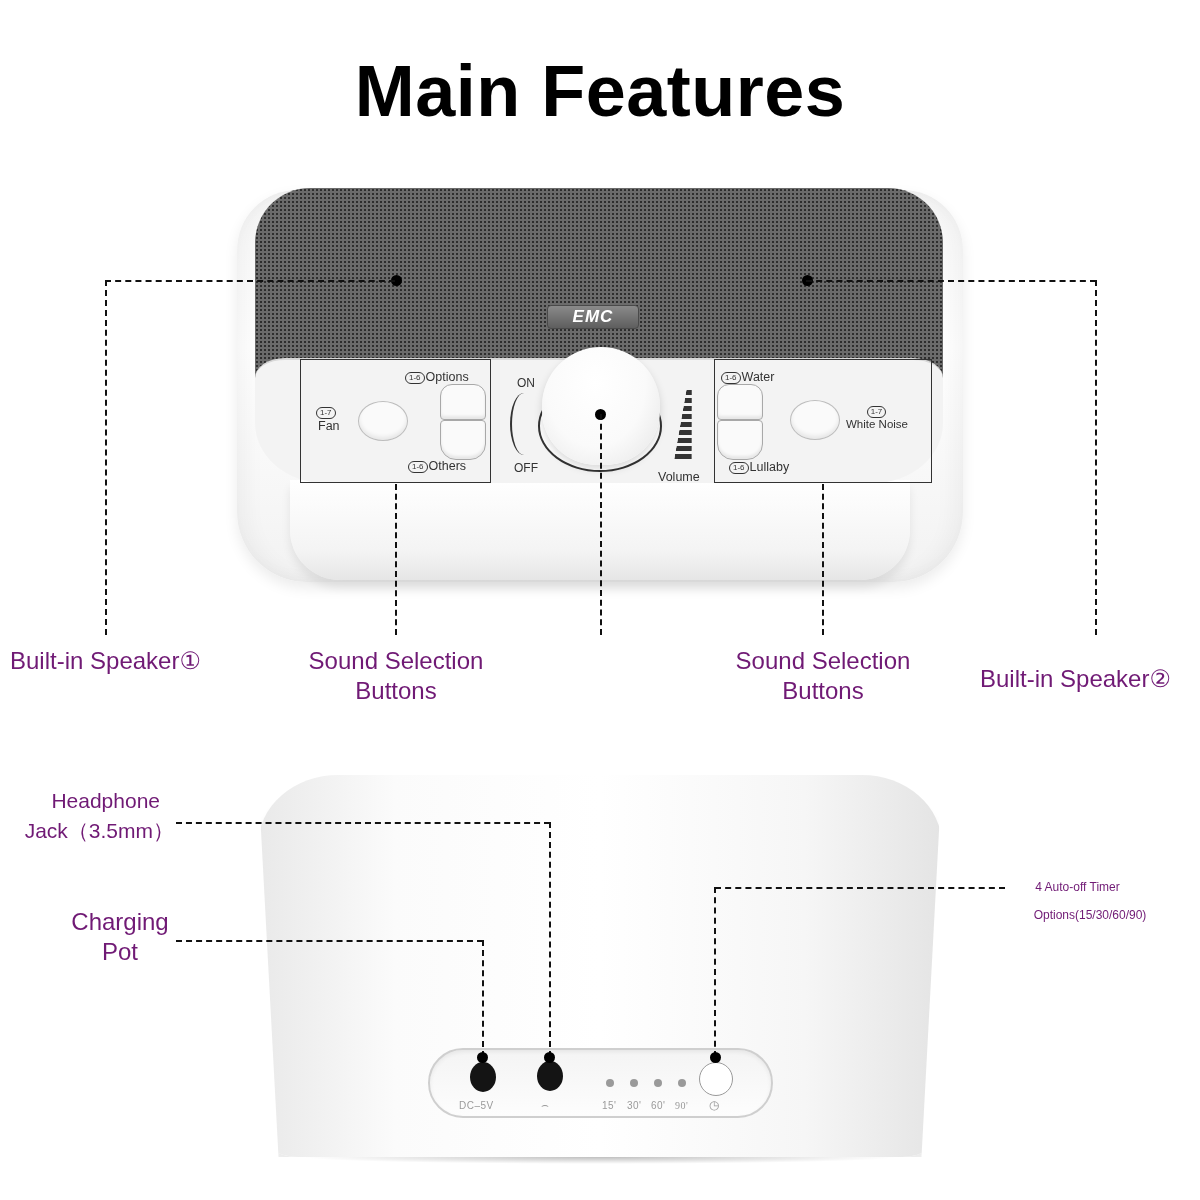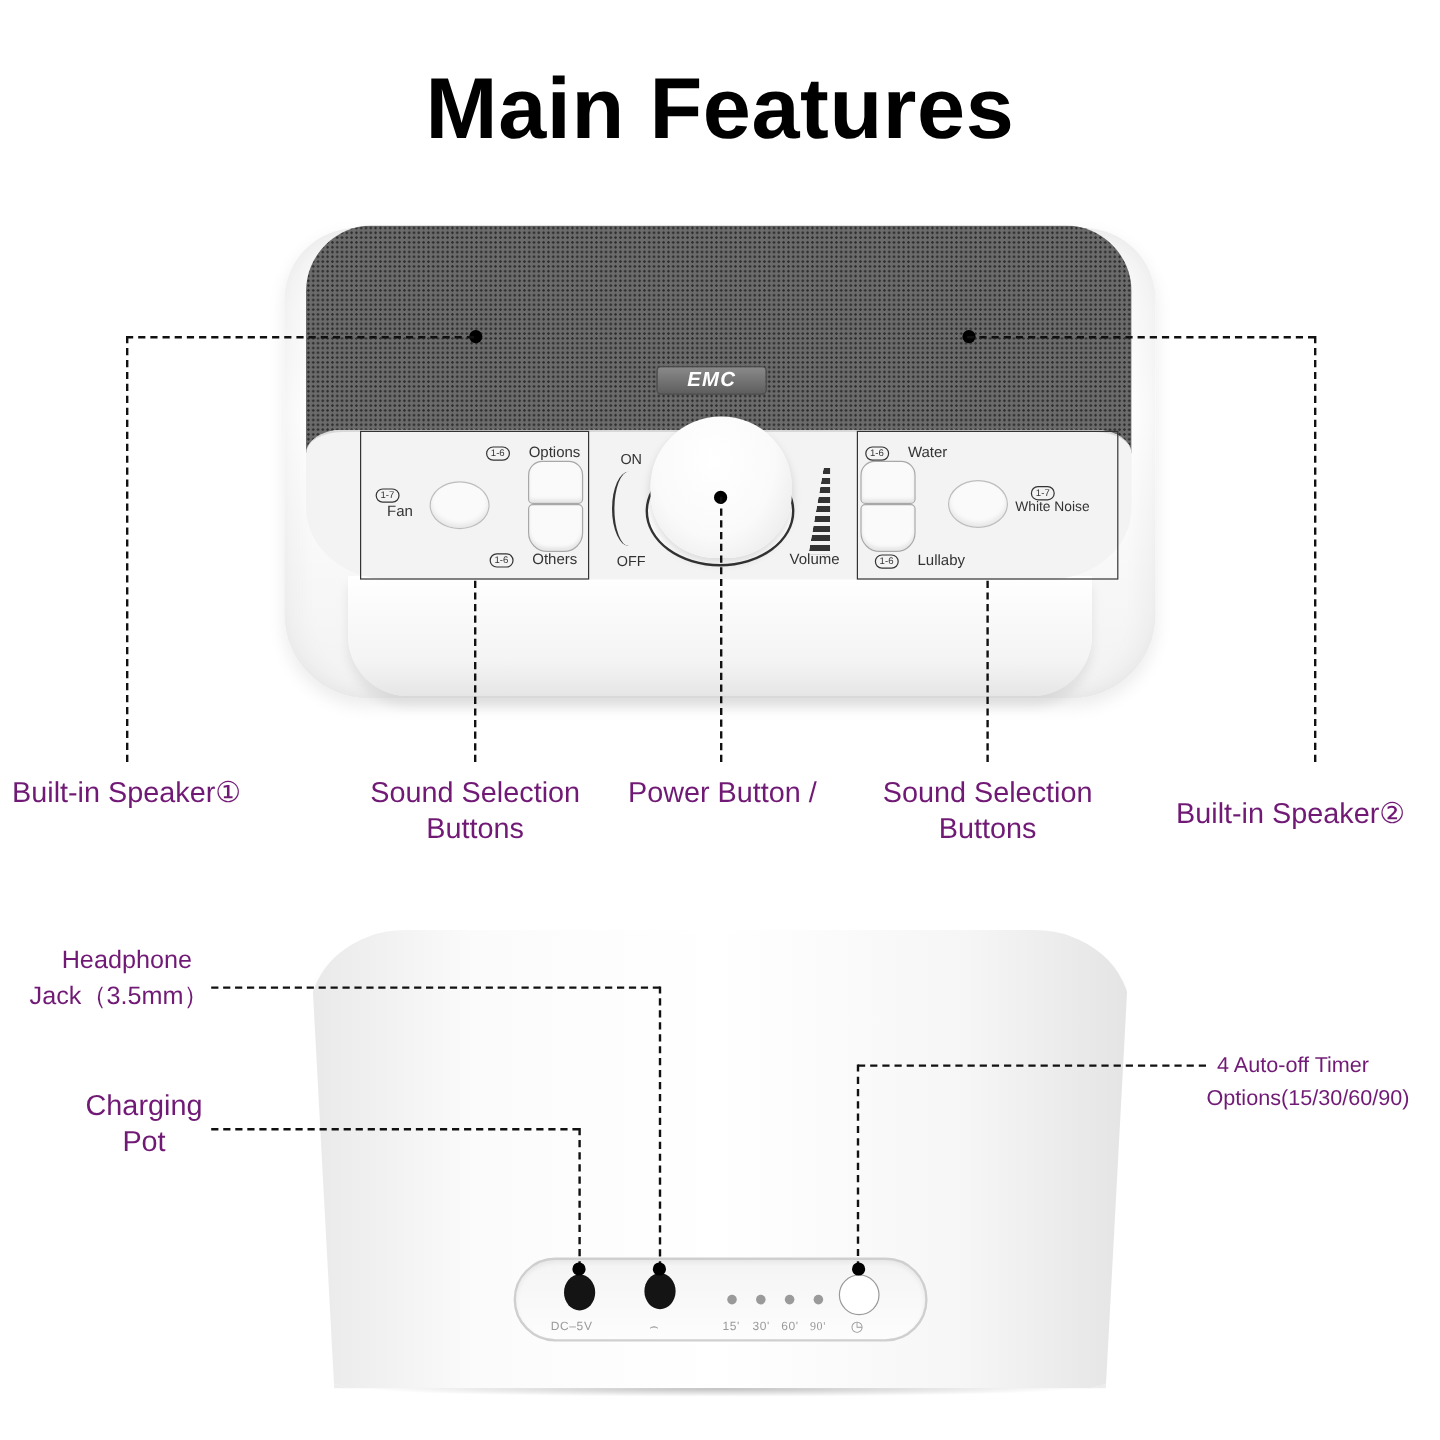--- a/index.html
+++ b/index.html
@@ -68,7 +68,7 @@
   .mode-label { position: absolute; font-size: 12.5px; color: #333; white-space: nowrap; }
   .cycle-icon {
     display: inline-block; font-size: 8px; border: 1.3px solid #333; border-radius: 9px;
-    padding: 0 3px; line-height: 10px; margin-right: 16px; vertical-align: 1px;
+    padding: 0 3px; line-height: 10px; margin-right: 1px; vertical-align: 1px;
   }
   .round-btn {
     position: absolute; width: 50px; height: 40px; border-radius: 50%;

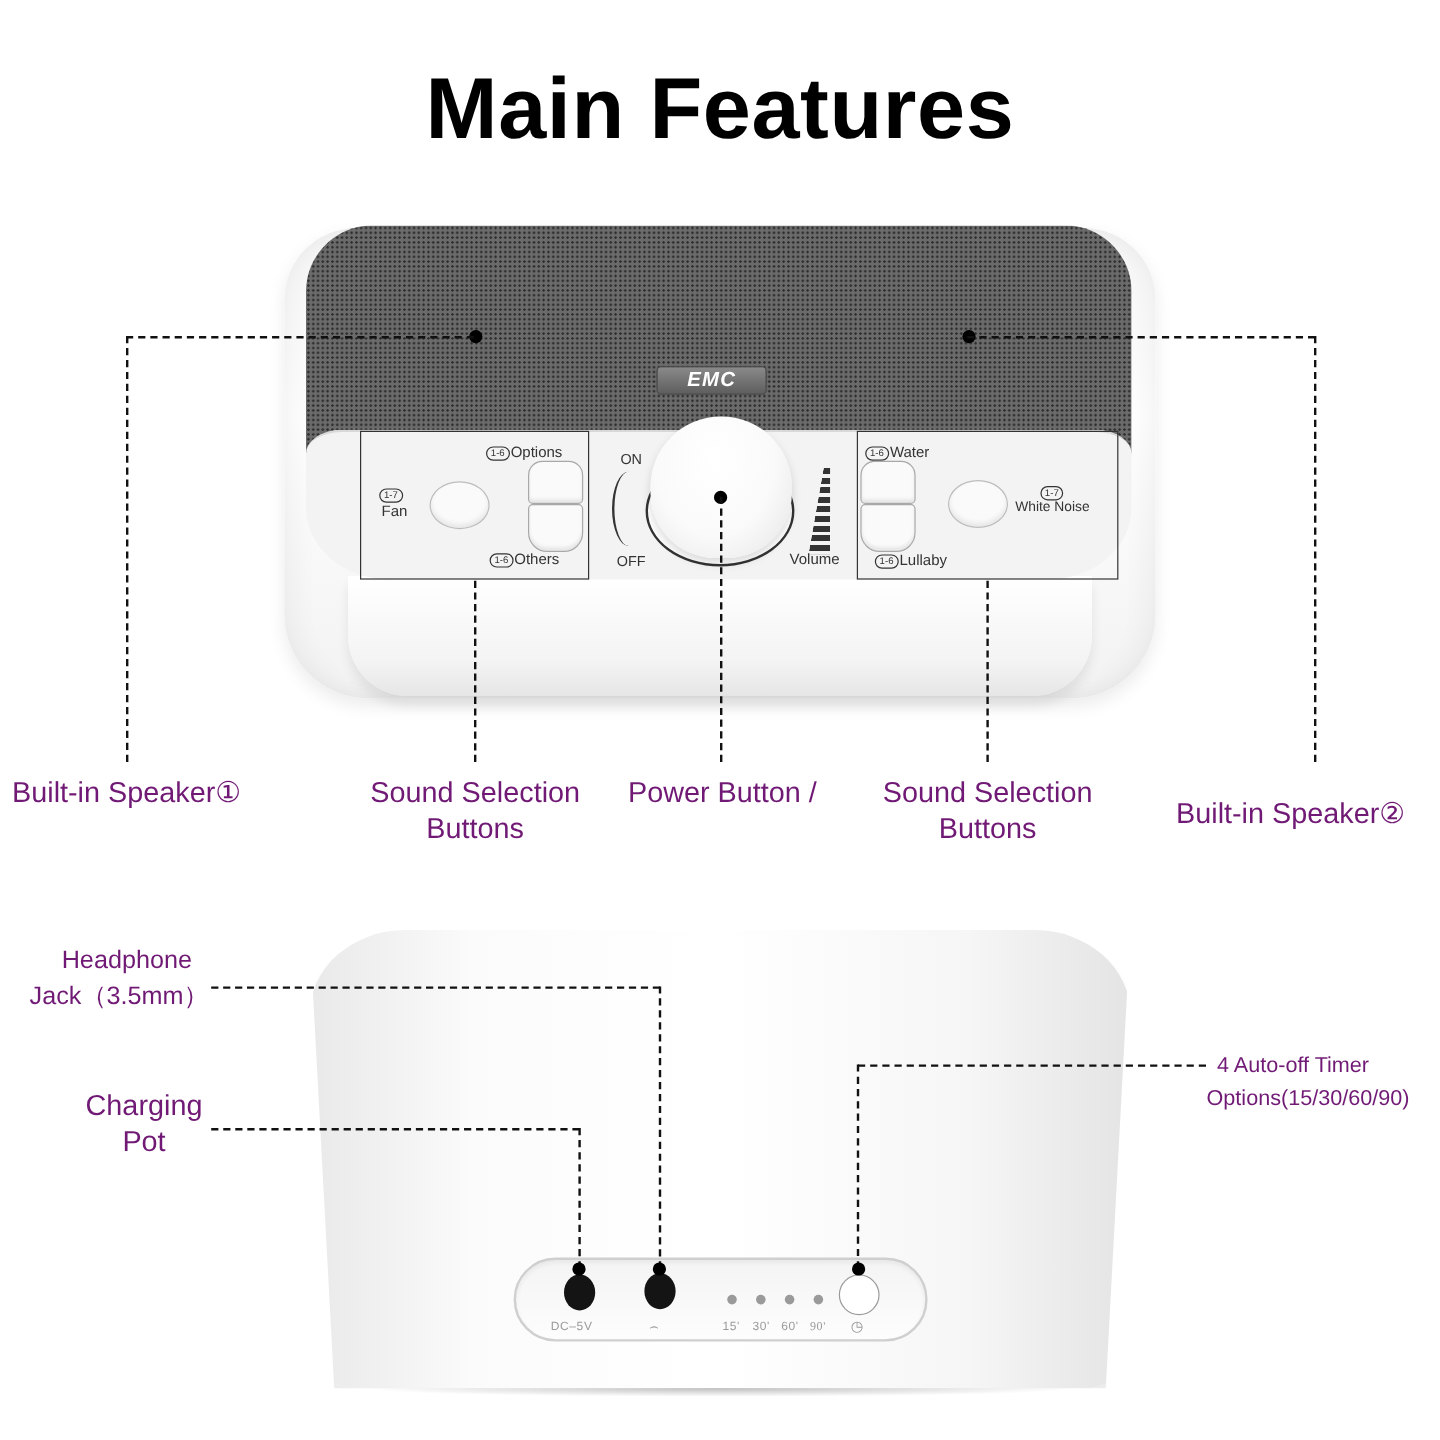--- a/index.html
+++ b/index.html
@@ -135,7 +135,7 @@
   <div class="knob-ring"></div>
   <div class="knob"></div>
   <div class="vol-bars"></div>
-  <div class="small-label" style="left:658px; top:459px; font-size:12.5px;">Volume</div>
+  <div class="small-label" style="left:658px; top:470px; font-size:12.5px;">Volume</div>
 
   <div class="group-box" style="left:300px; top:359px; width:191px; height:124px;"></div>
   <div class="mode-label" style="left:313px; top:405px; text-align:center;">

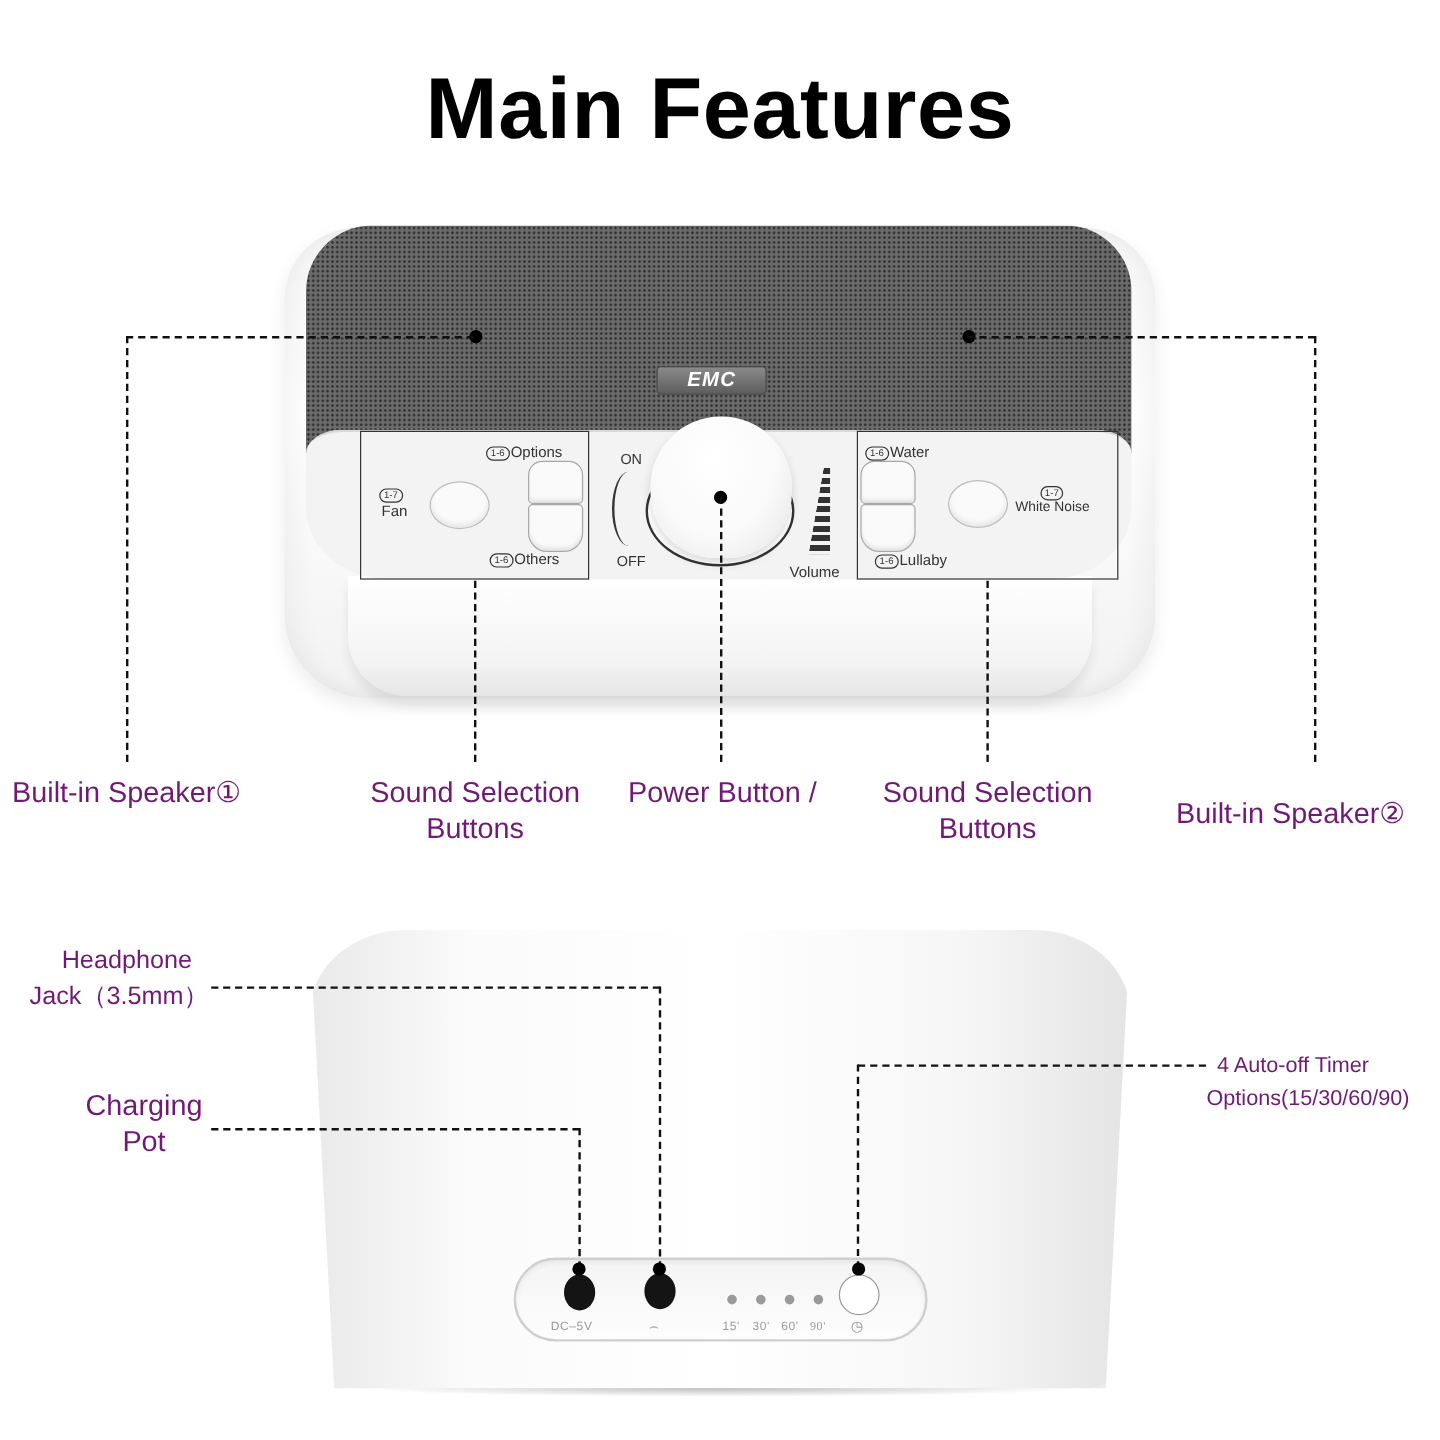--- a/index.html
+++ b/index.html
@@ -187,7 +187,6 @@
   <div>Buttons</div>
 </div>
 <div class="callout" style="left:502px; top:646px; width:200px;">
-  <div>Power Button /</div>
 </div>
 <div class="callout" style="left:723px; top:646px; width:200px;">
   <div>Sound Selection</div>

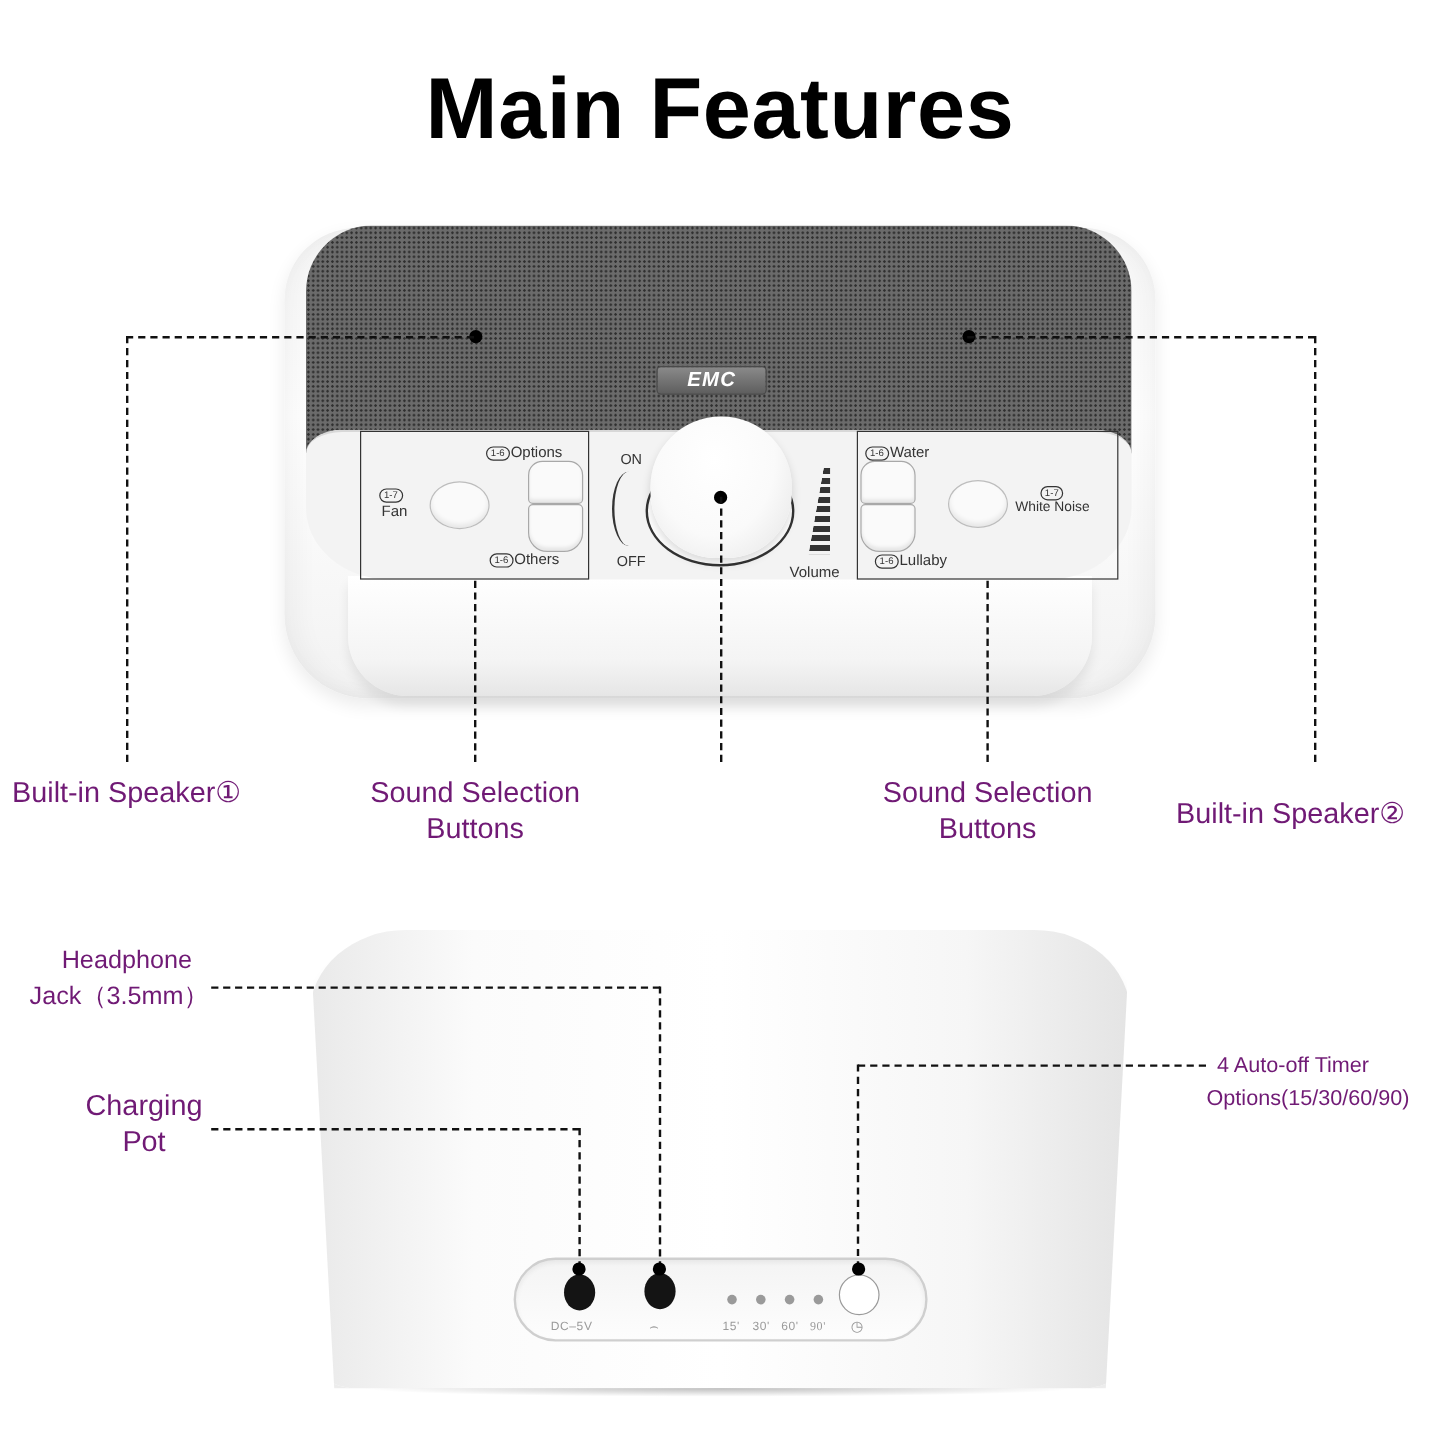--- a/index.html
+++ b/index.html
@@ -89,7 +89,7 @@
   .callout {
     position: absolute; font-size: 24px; line-height: 30px; color: #701a75; text-align: center; white-space: nowrap;
   }
-  .callout.small { font-size: 18px; line-height: 28px; text-align: center; }
+  .callout.small { font-size: 12px; line-height: 28px; text-align: center; }
   .callout.mid { font-size: 21px; line-height: 30px; }
 
   

